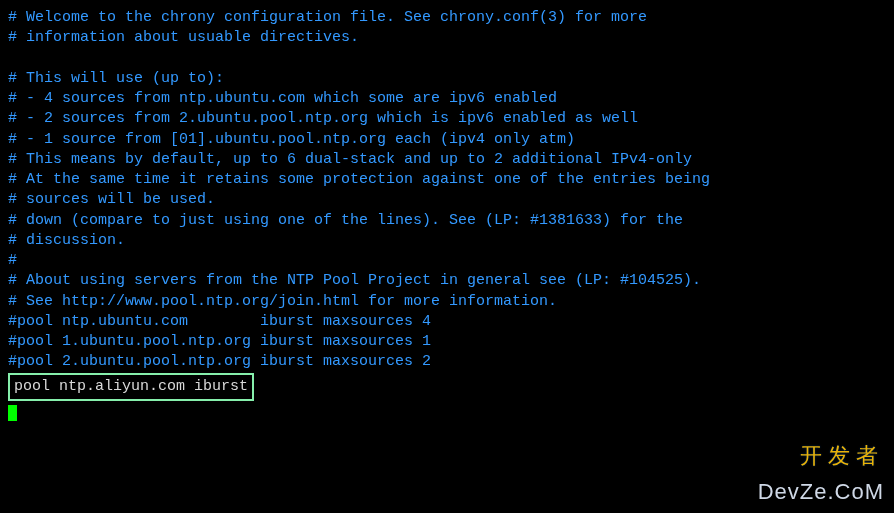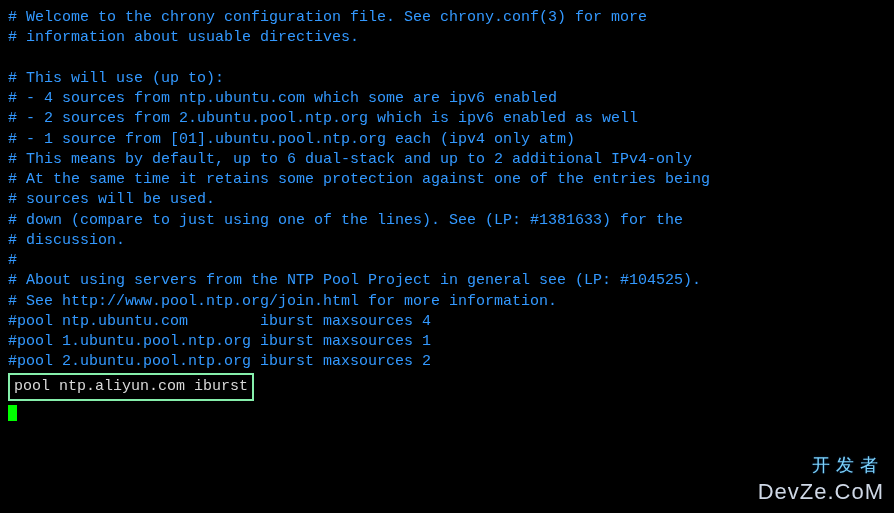--- a/index.html
+++ b/index.html
@@ -45,8 +45,8 @@
     pointer-events: none;
   }
   .watermark .cn {
-    color: #7dd3fc;
-    font-size: 18px;
+    color: #eab308;
+    font-size: 22px;
     font-weight: 500;
     letter-spacing: 6px;
     text-shadow: 0 0 2px #003366;

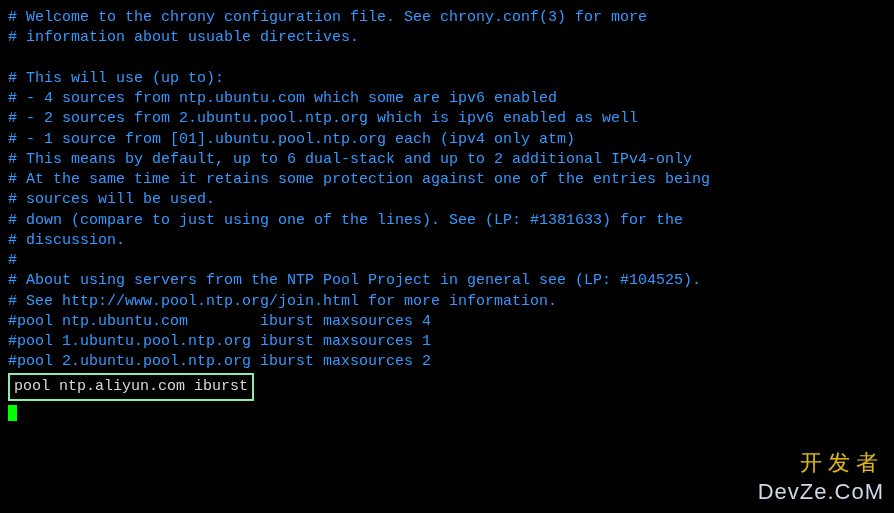--- a/index.html
+++ b/index.html
@@ -56,6 +56,7 @@
     font-size: 22px;
     letter-spacing: 1px;
     text-shadow: 0 0 2px #000;
+    margin-top: 7px;
   }
 </style>
 </head>

